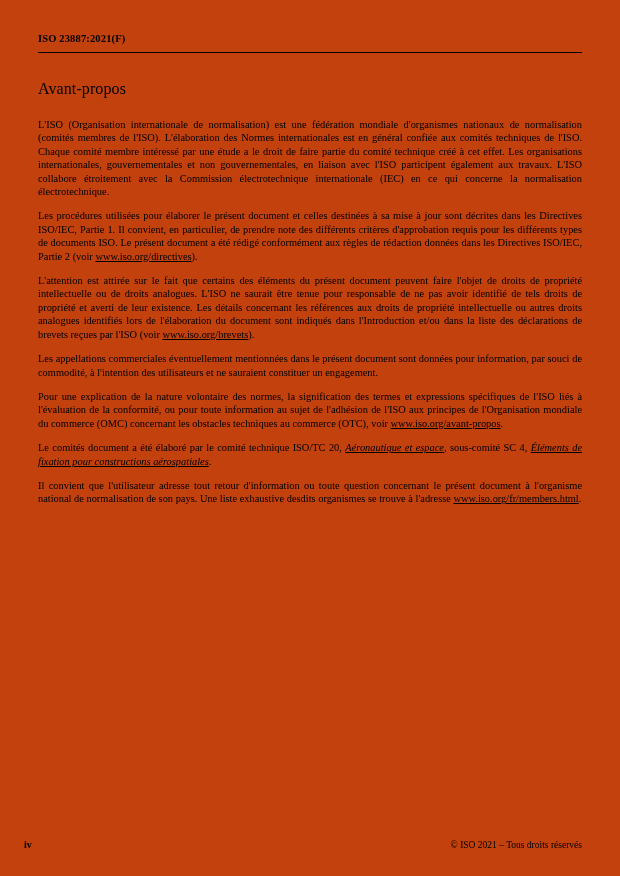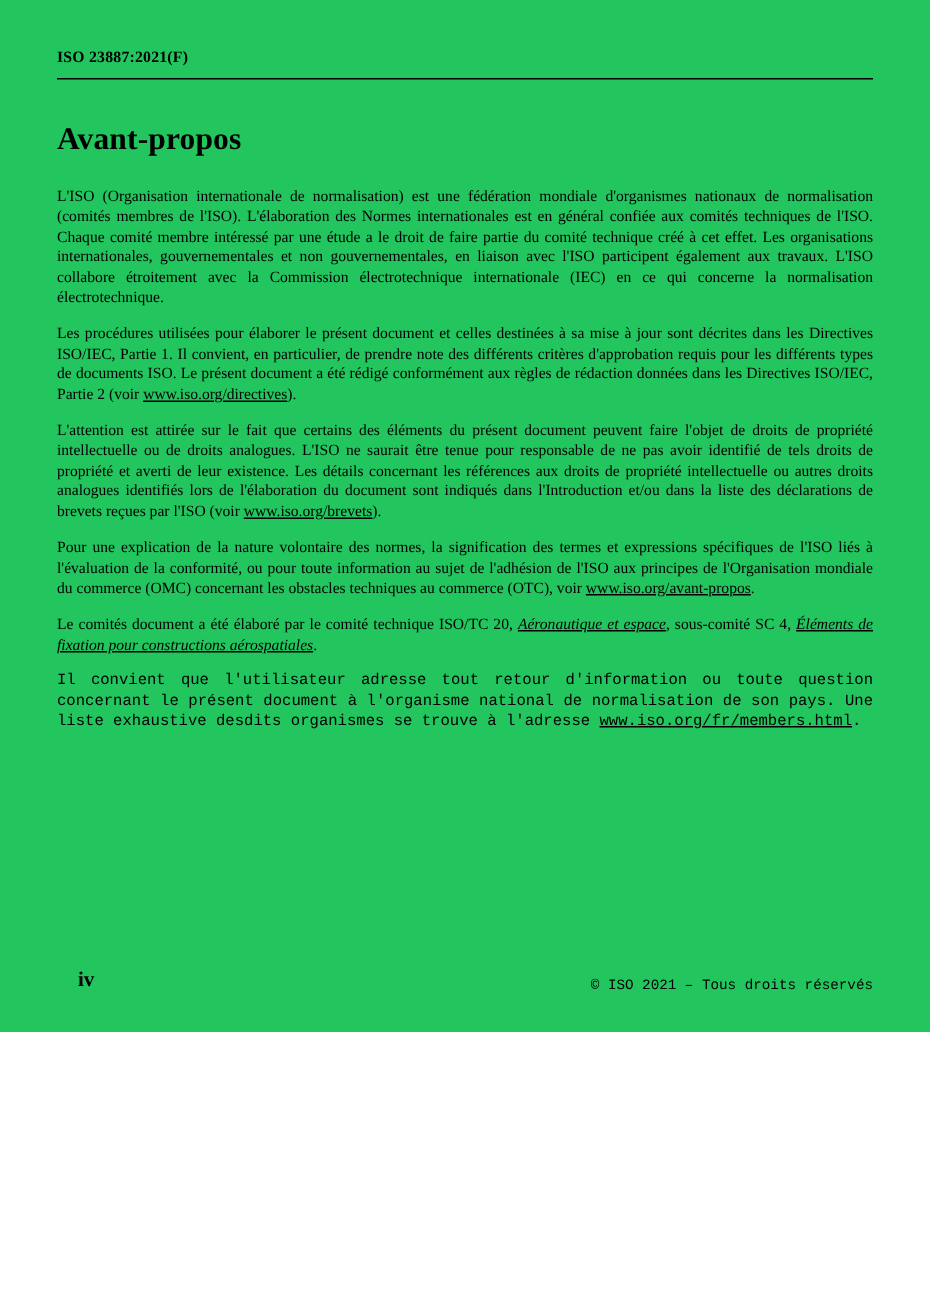--- a/index.html
+++ b/index.html
@@ -14,8 +14,8 @@
   .page {
     position: relative;
     width: 620px;
-    height: 688px;
-    background: #22c55e;
+    height: 876px;
+    background: #c2410c;
     box-sizing: border-box;
     overflow: hidden;
   }

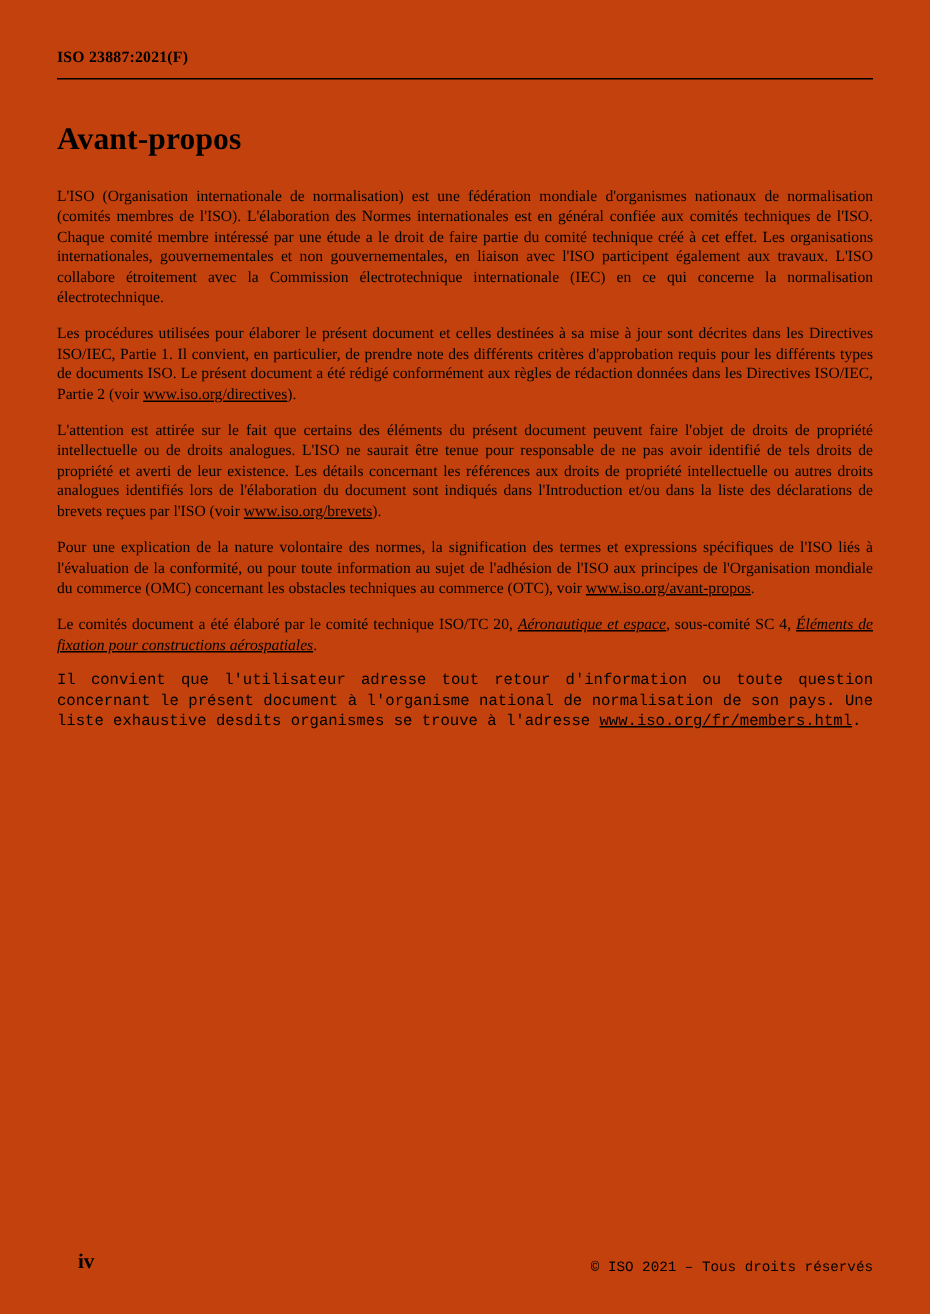--- a/index.html
+++ b/index.html
@@ -45,8 +45,8 @@
   }
   h1.title {
     font-family: "Liberation Serif", serif;
-    font-weight: bold;
-    font-size: 21px;
+    font-weight: normal;
+    font-size: 16px;
     margin: 0 0 20px 0;
     letter-spacing: 0.1px;
   }

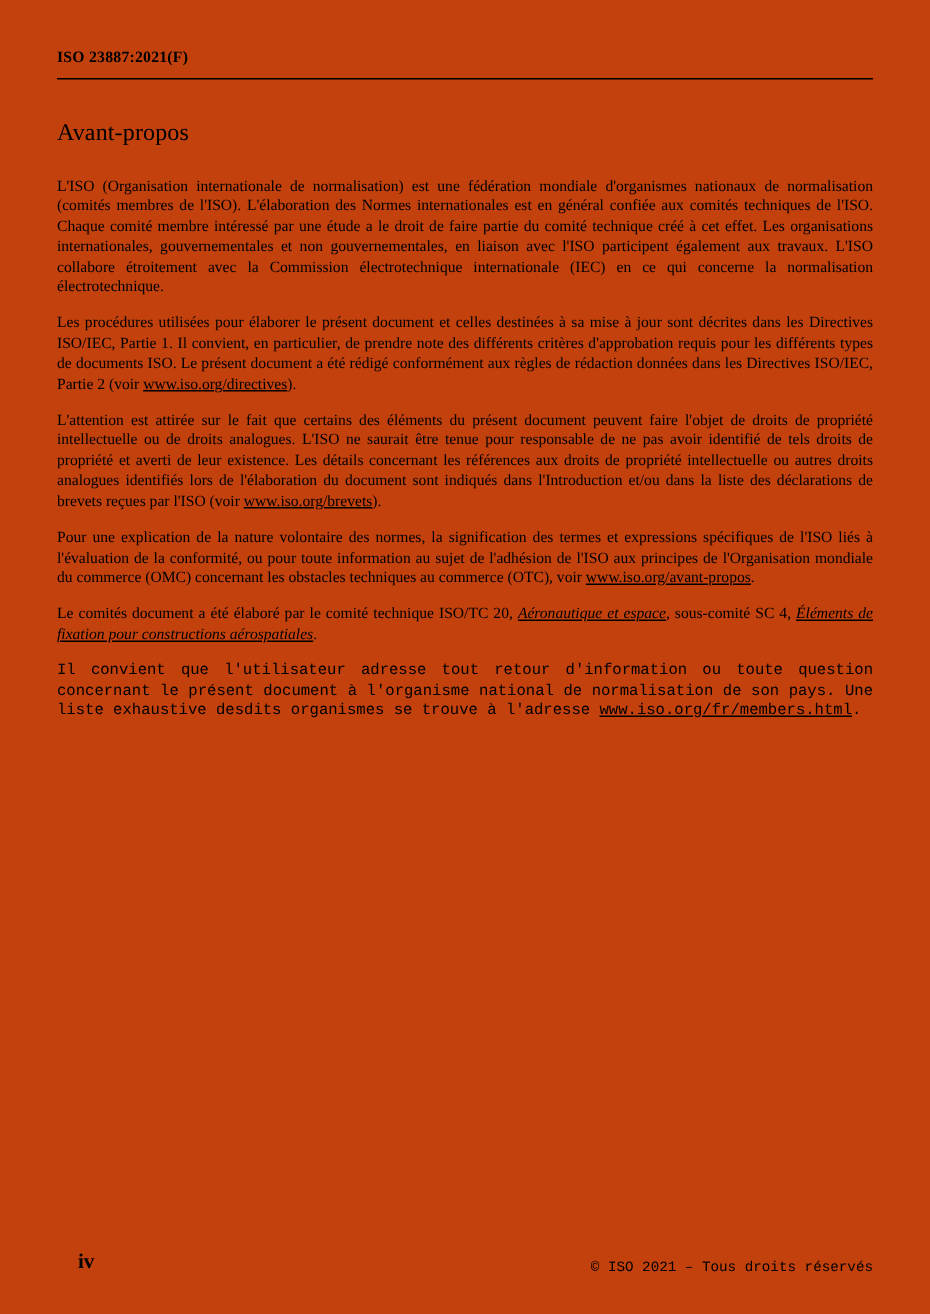--- a/index.html
+++ b/index.html
@@ -107,6 +107,7 @@
 
     <p class="body"><span>L'attention est attirée sur le fait que certains des éléments du présent document peuvent faire l'objet de droits de propriété intellectuelle ou de droits analogues. L'ISO ne saurait être tenue pour responsable de ne pas avoir identifié de tels droits de propriété et averti de leur existence. Les détails concernant les références aux droits de propriété intellectuelle ou autres droits analogues identifiés lors de l'élaboration du document sont indiqués dans l'Introduction et/ou dans la liste des déclarations de brevets reçues par l'ISO (voir </span><a class="link" href="#">www.iso.org/brevets</a><span>).</span></p>
 
+    <p class="body">Les appellations commerciales éventuellement mentionnées dans le présent document sont données pour information, par souci de commodité, à l'intention des utilisateurs et ne sauraient constituer un engagement.</p>
 
     <p class="body"><span>Pour une explication de la nature volontaire des normes, la signification des termes et expressions spécifiques de l'ISO liés à l'évaluation de la conformité, ou pour toute information au sujet de l'adhésion de l'ISO aux principes de l'Organisation mondiale du commerce (OMC) concernant les obstacles techniques au commerce (OTC), voir </span><a class="link" href="#">www.iso.org/avant-propos</a><span>.</span></p>
 

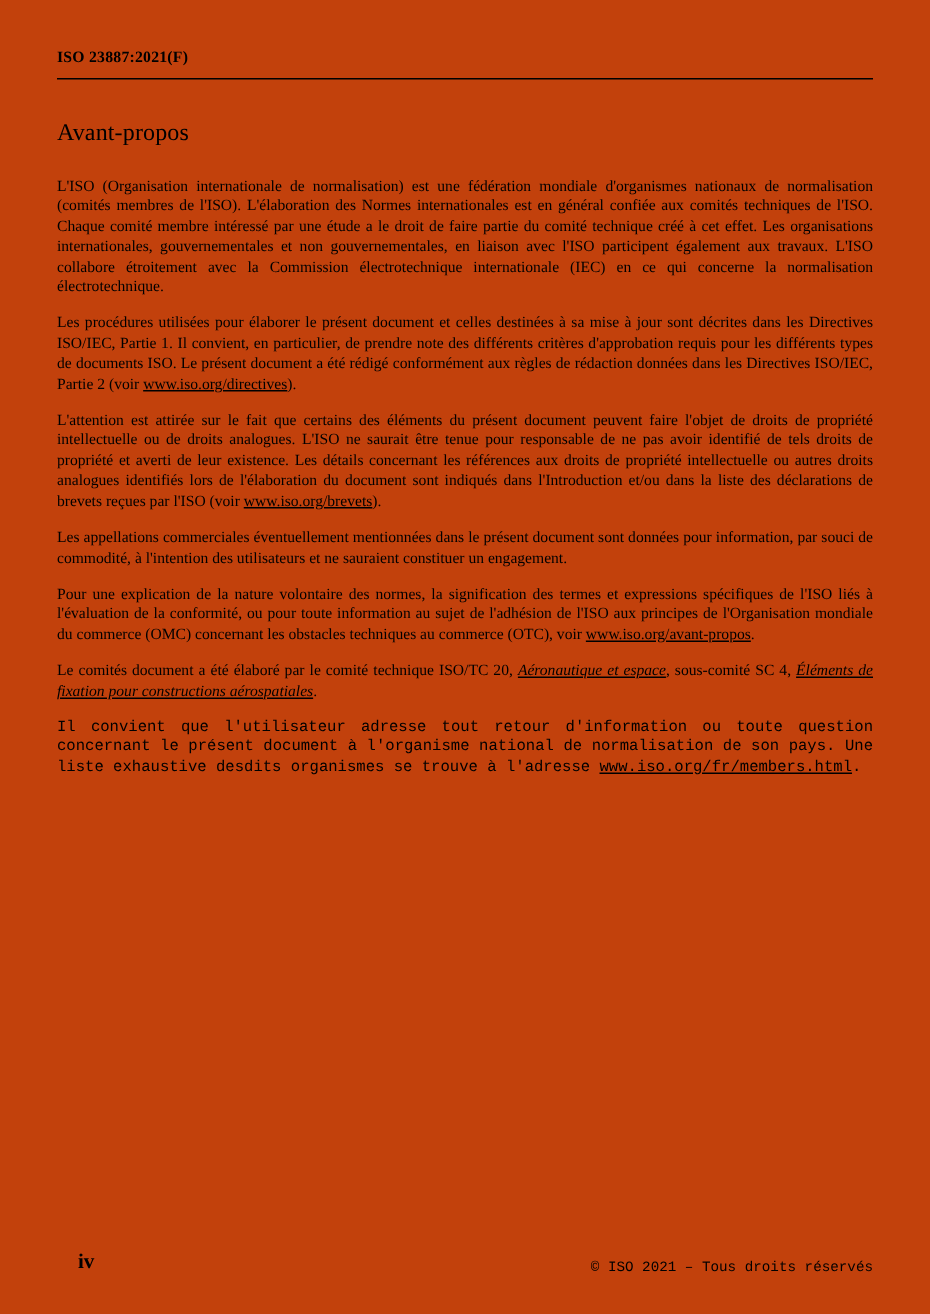--- a/index.html
+++ b/index.html
@@ -60,7 +60,6 @@
   }
   p.body:last-child {
     margin-bottom: 16px;
-    font-family: Liberation Mono, monospace;
   }
   a.link {
     color: #000000;

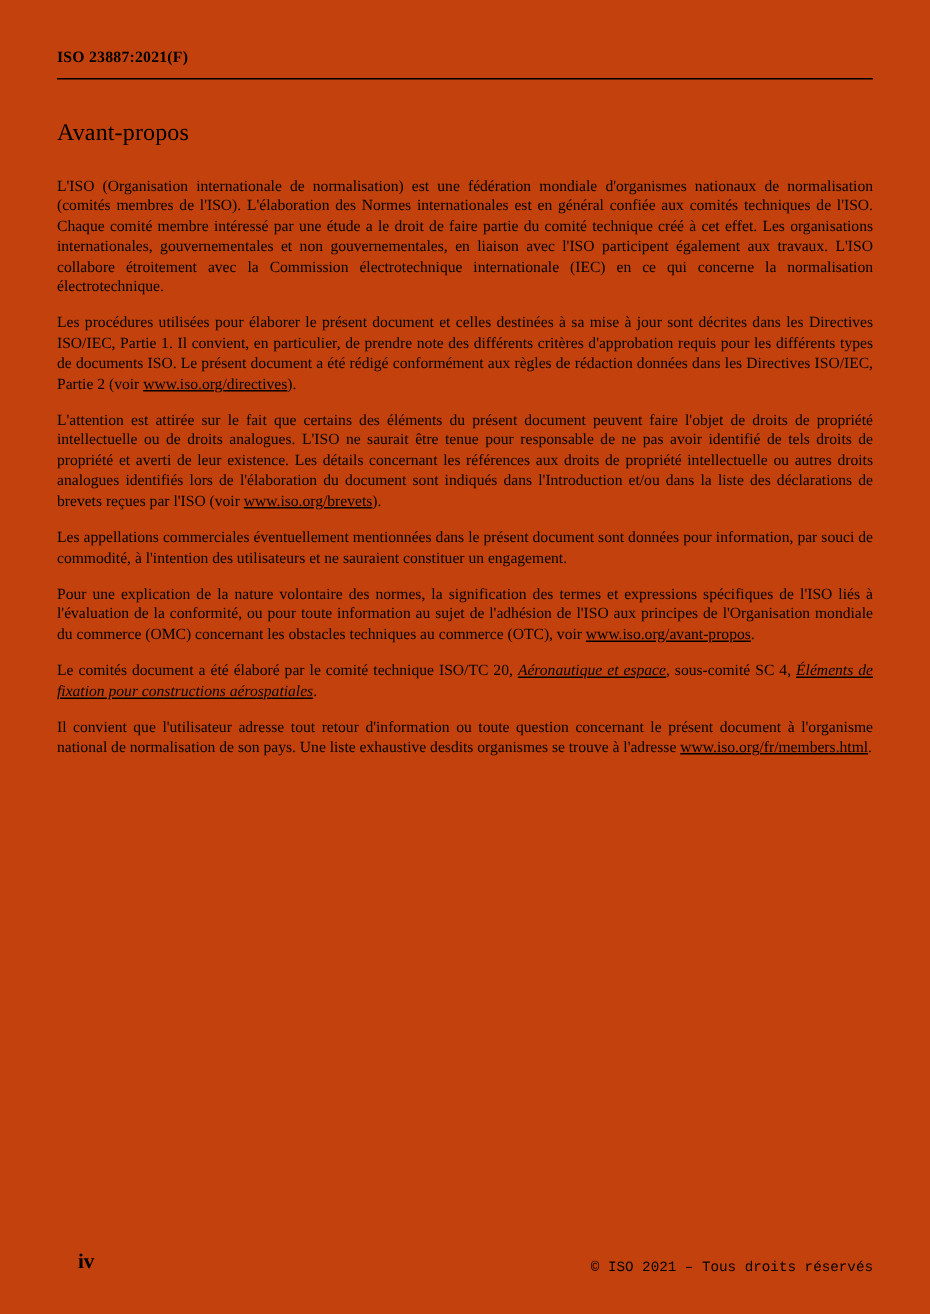--- a/index.html
+++ b/index.html
@@ -71,10 +71,10 @@
   }
   .footer-left {
     position: absolute;
-    left: 52px;
+    left: 24px;
     bottom: 26px;
     font-family: "Liberation Serif", serif;
-    font-size: 14px;
+    font-size: 10px;
     font-weight: bold;
   }
   .footer-right {

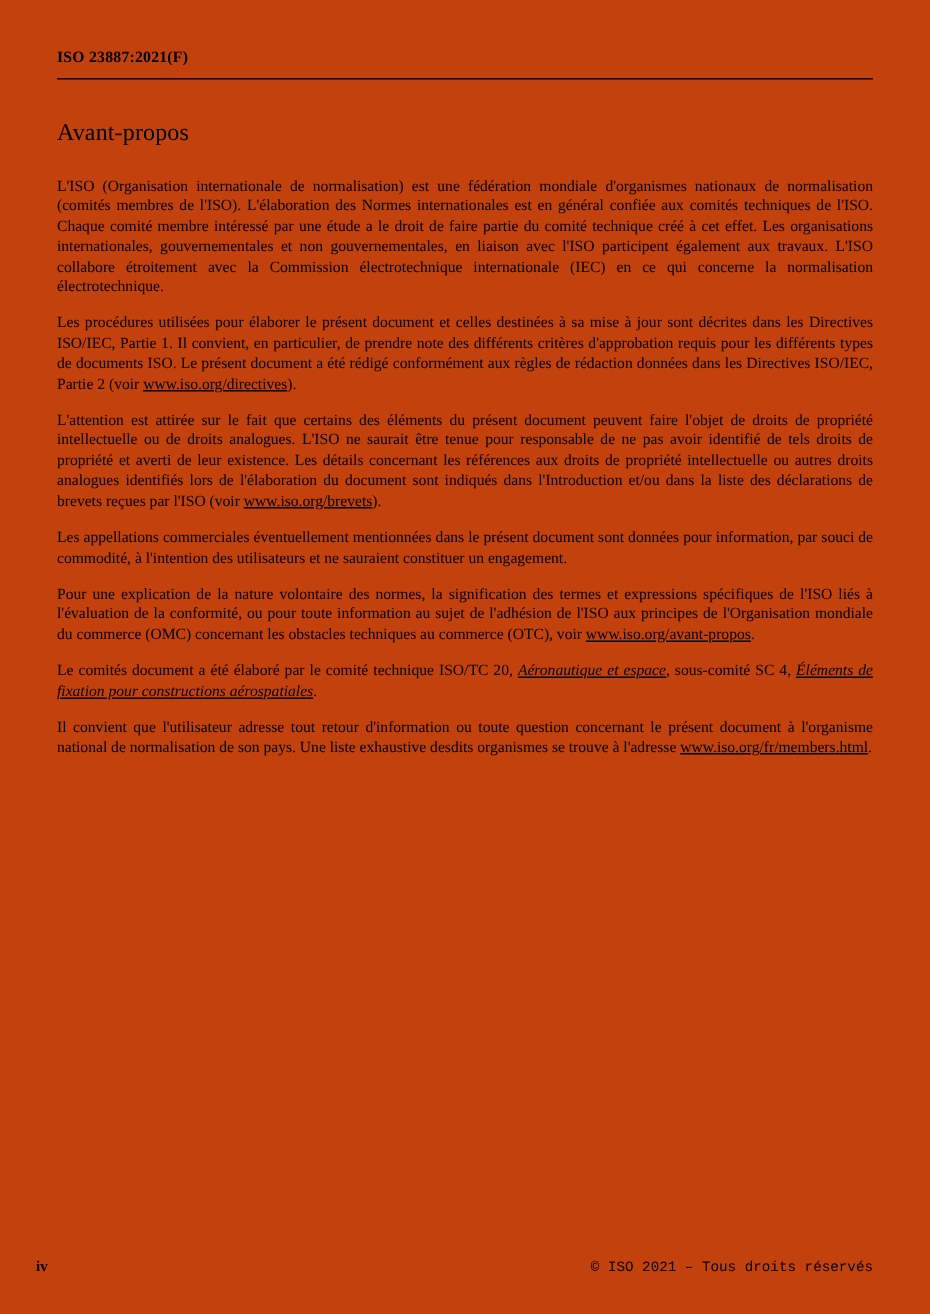--- a/index.html
+++ b/index.html
@@ -81,7 +81,7 @@
     position: absolute;
     right: 38px;
     bottom: 26px;
-    font-family: Liberation Mono, monospace;
+    font-family: Liberation Serif, serif;
     font-size: 9.5px;
     text-align: right;
   }

